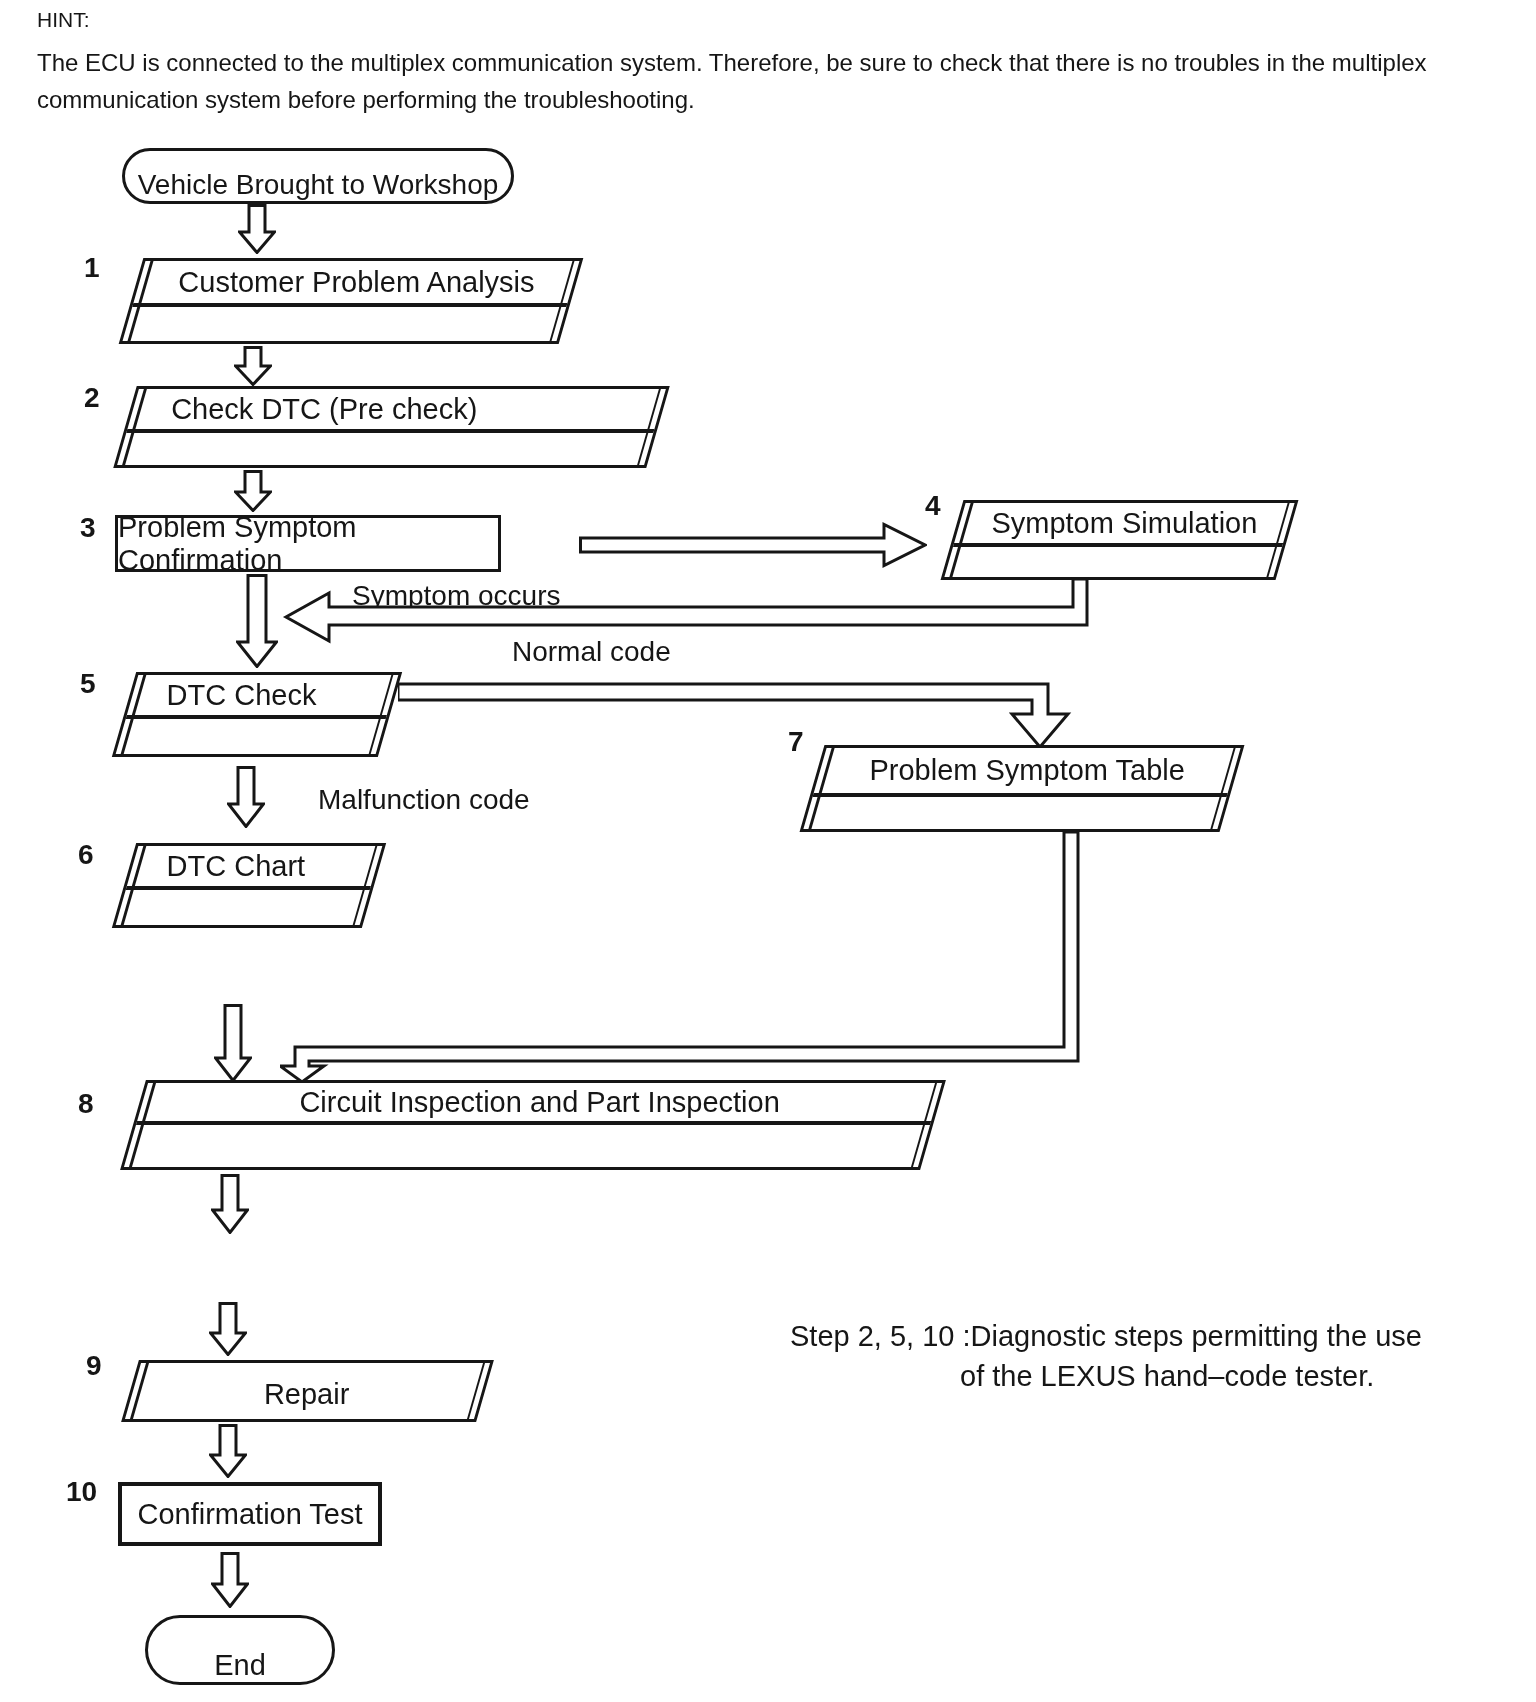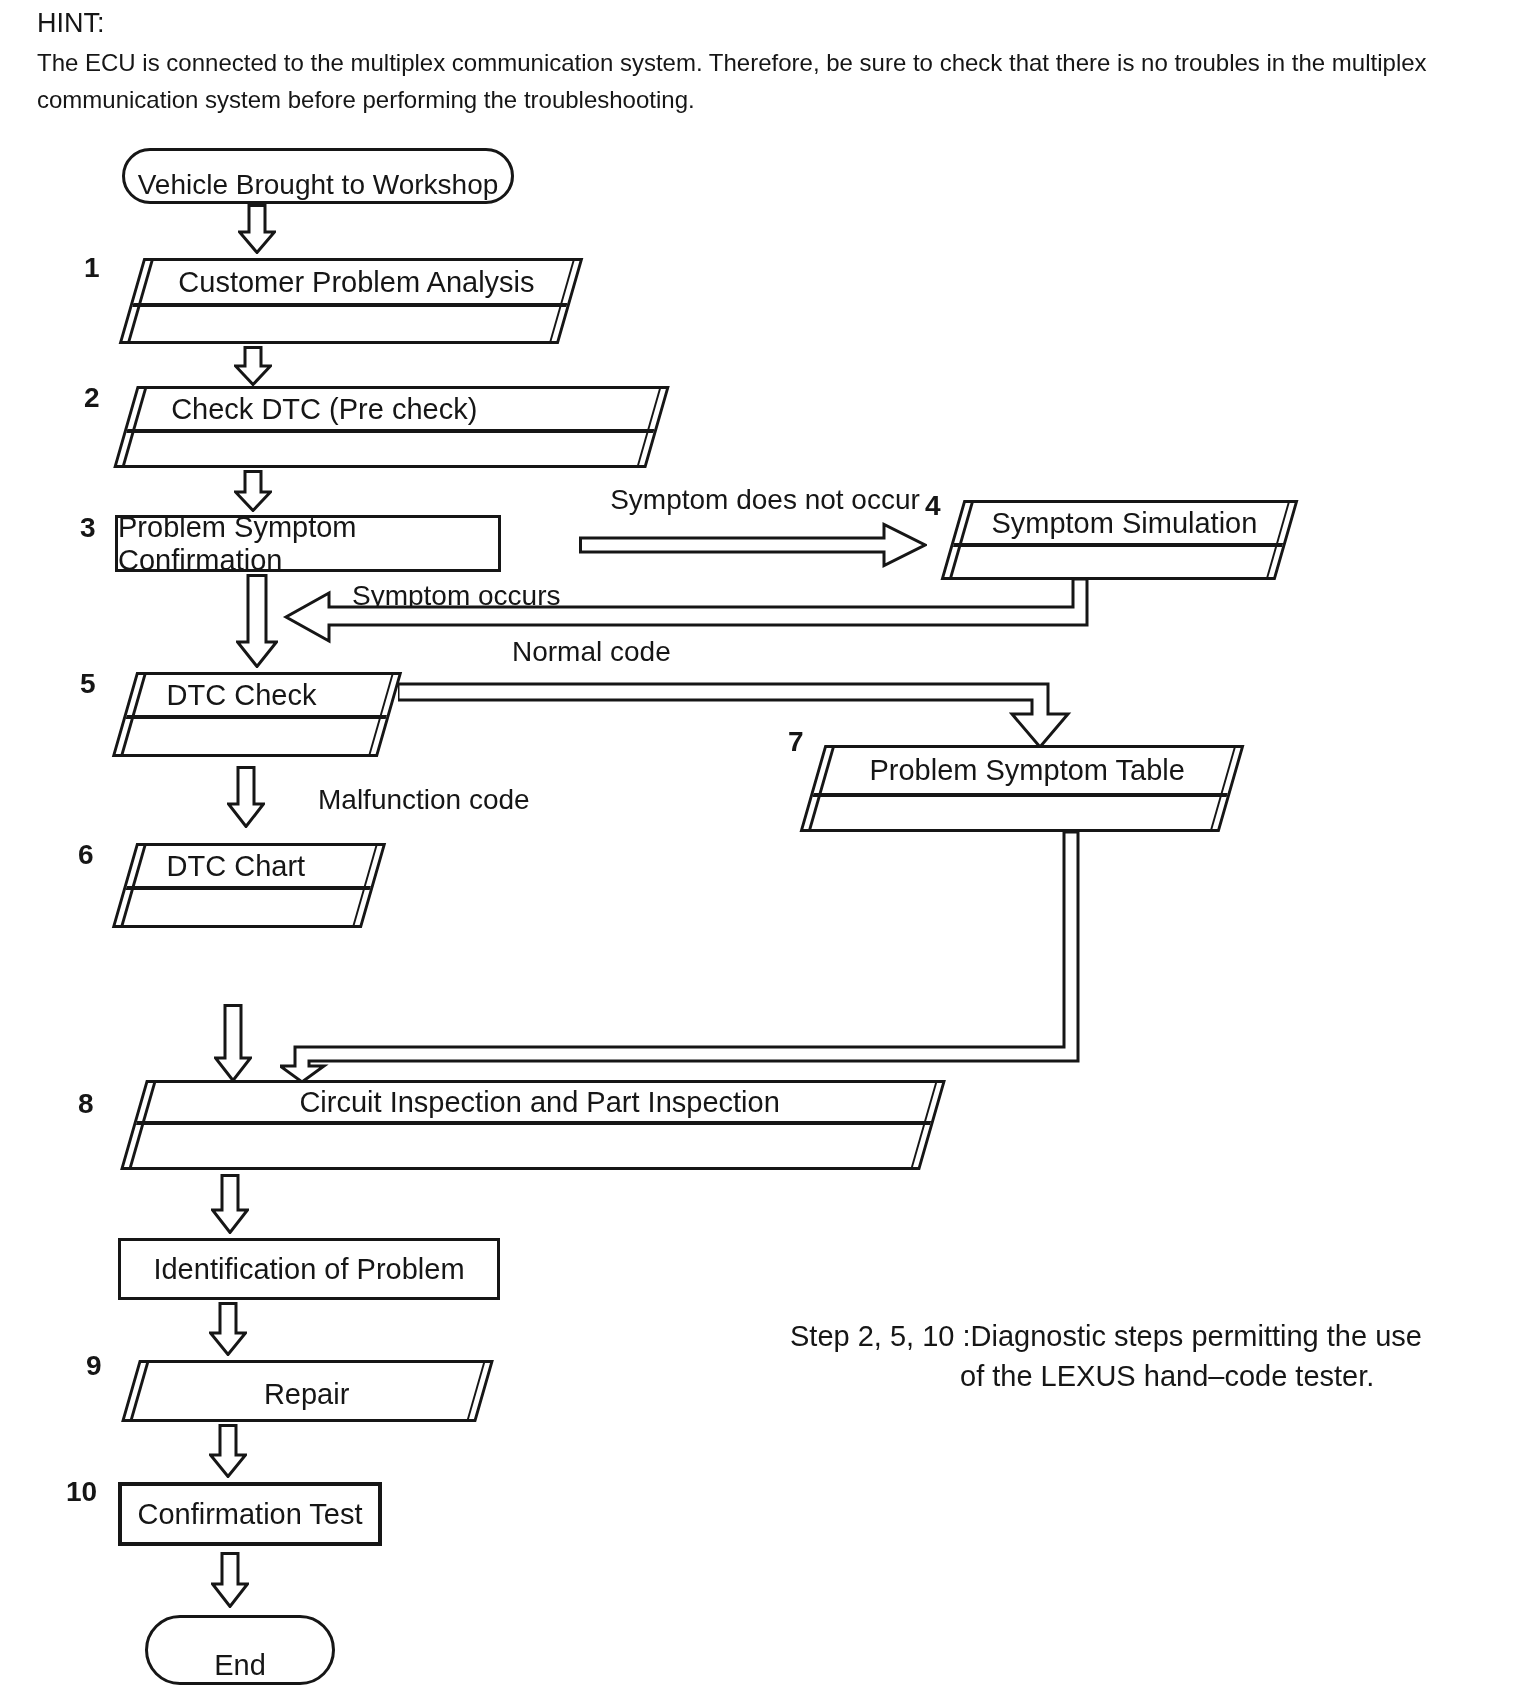--- a/index.html
+++ b/index.html
@@ -25,7 +25,7 @@
   .elabel { font-size:28px; }
   .arrow svg { display:block; }
   .arrow path { fill:#fff; stroke:var(--ink); stroke-width:3; stroke-linejoin:miter; }
-  .hint-title { font-size:27px; }
+  .hint-title { font-size:21px; }
   .hint-body { font-size:24px; line-height:37px; }
   .note { font-size:29px; line-height:40px; }
 </style>

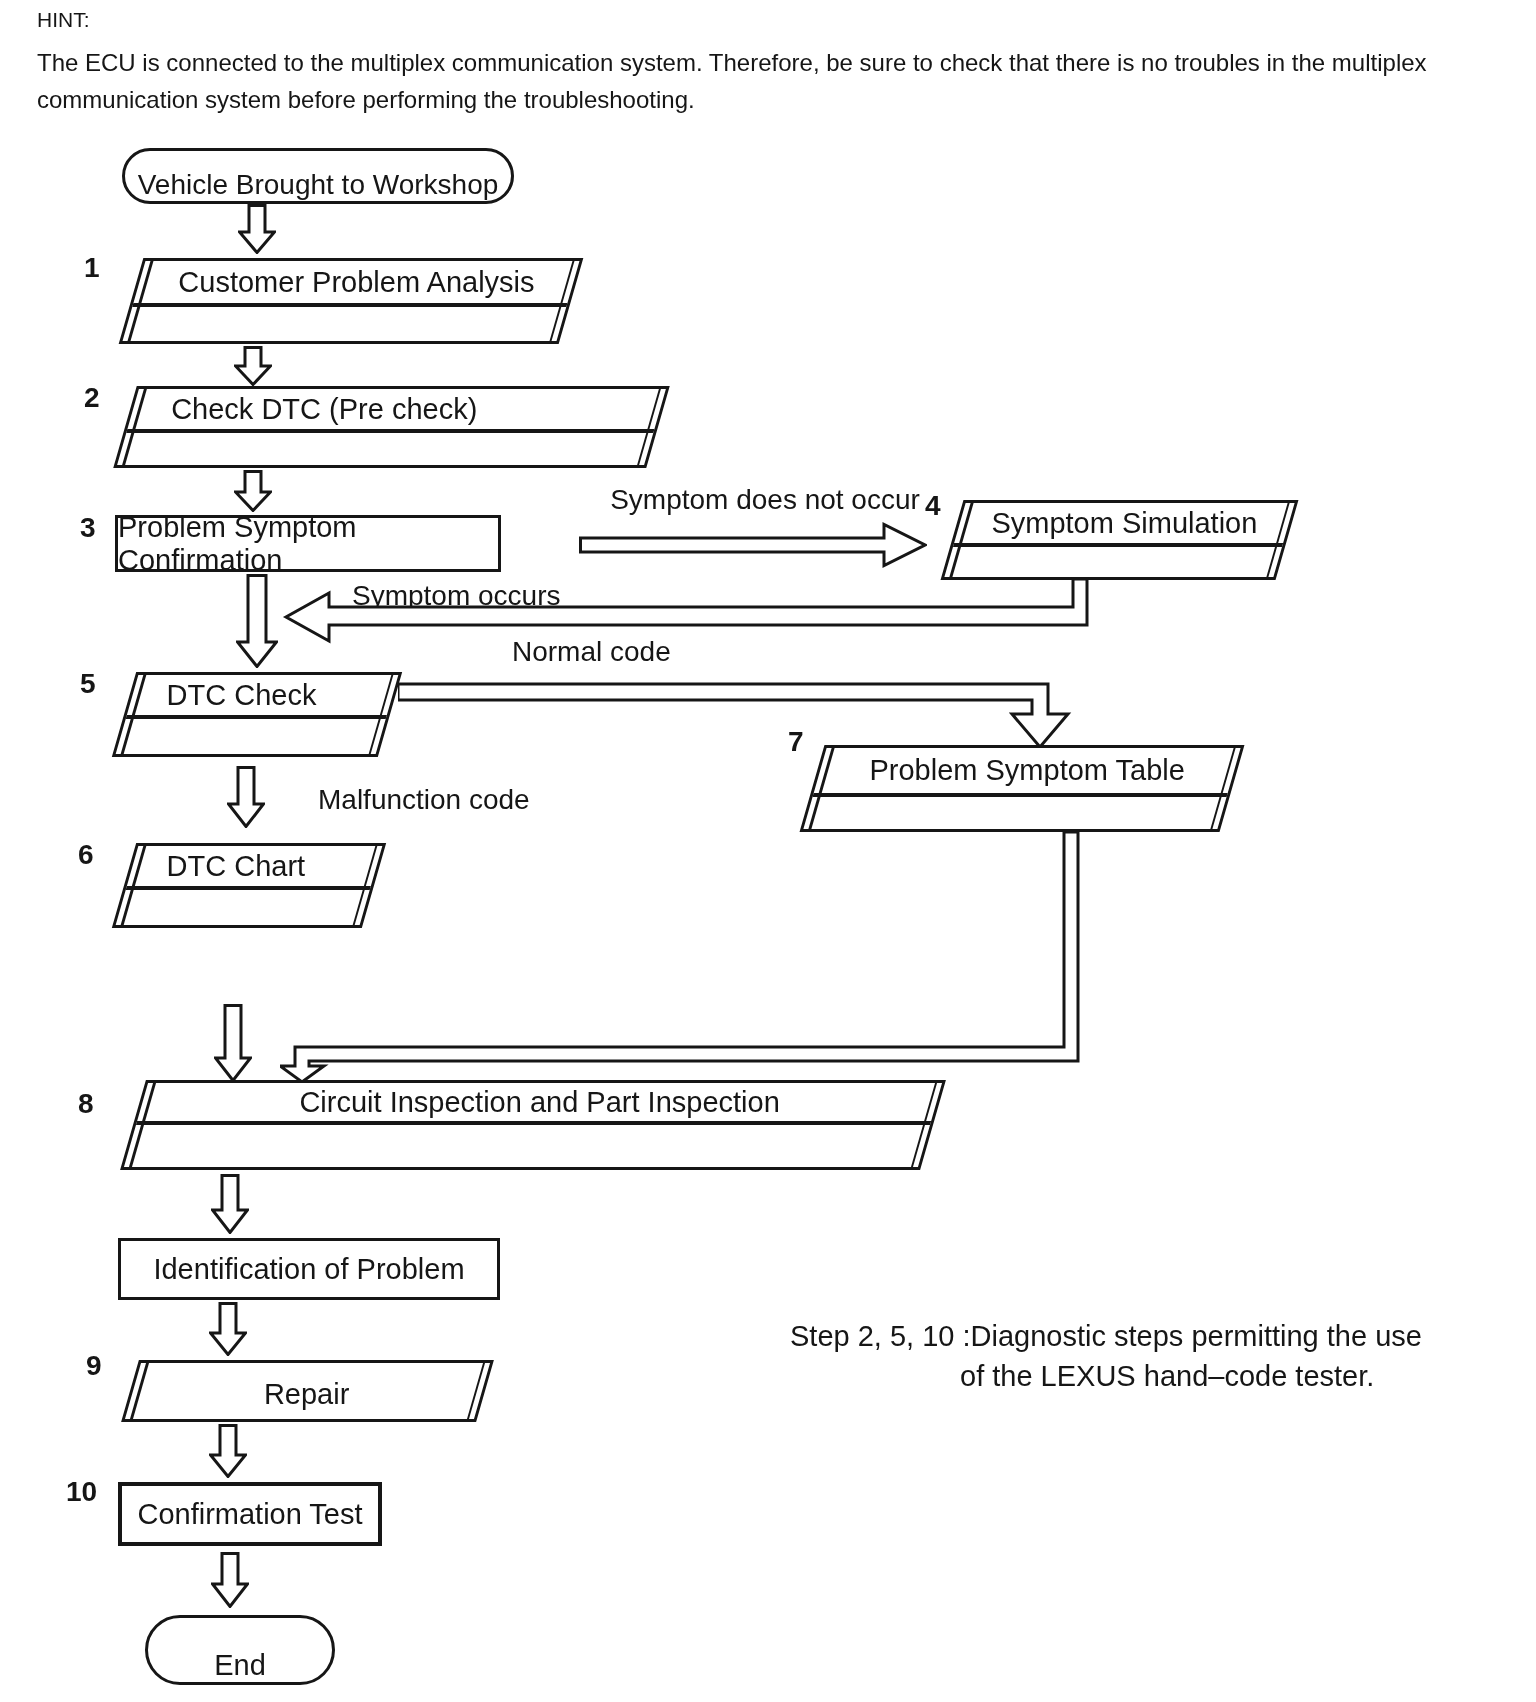--- a/index.html
+++ b/index.html
@@ -80,7 +80,6 @@
     <span>Problem Symptom Confirmation</span>
   </div>
 
-  <div class="abs elabel" style="left:598px; top:484px; width:334px; text-align:center;">Symptom does not occur</div>
   <div class="abs arrow" style="left:579px; top:516px;">
     <svg width="348" height="58" viewBox="0 0 348 58">
         <path d="M1.5,22 H305 V8.5 L346,29 L305,49.5 V36 H1.5 Z"></path>

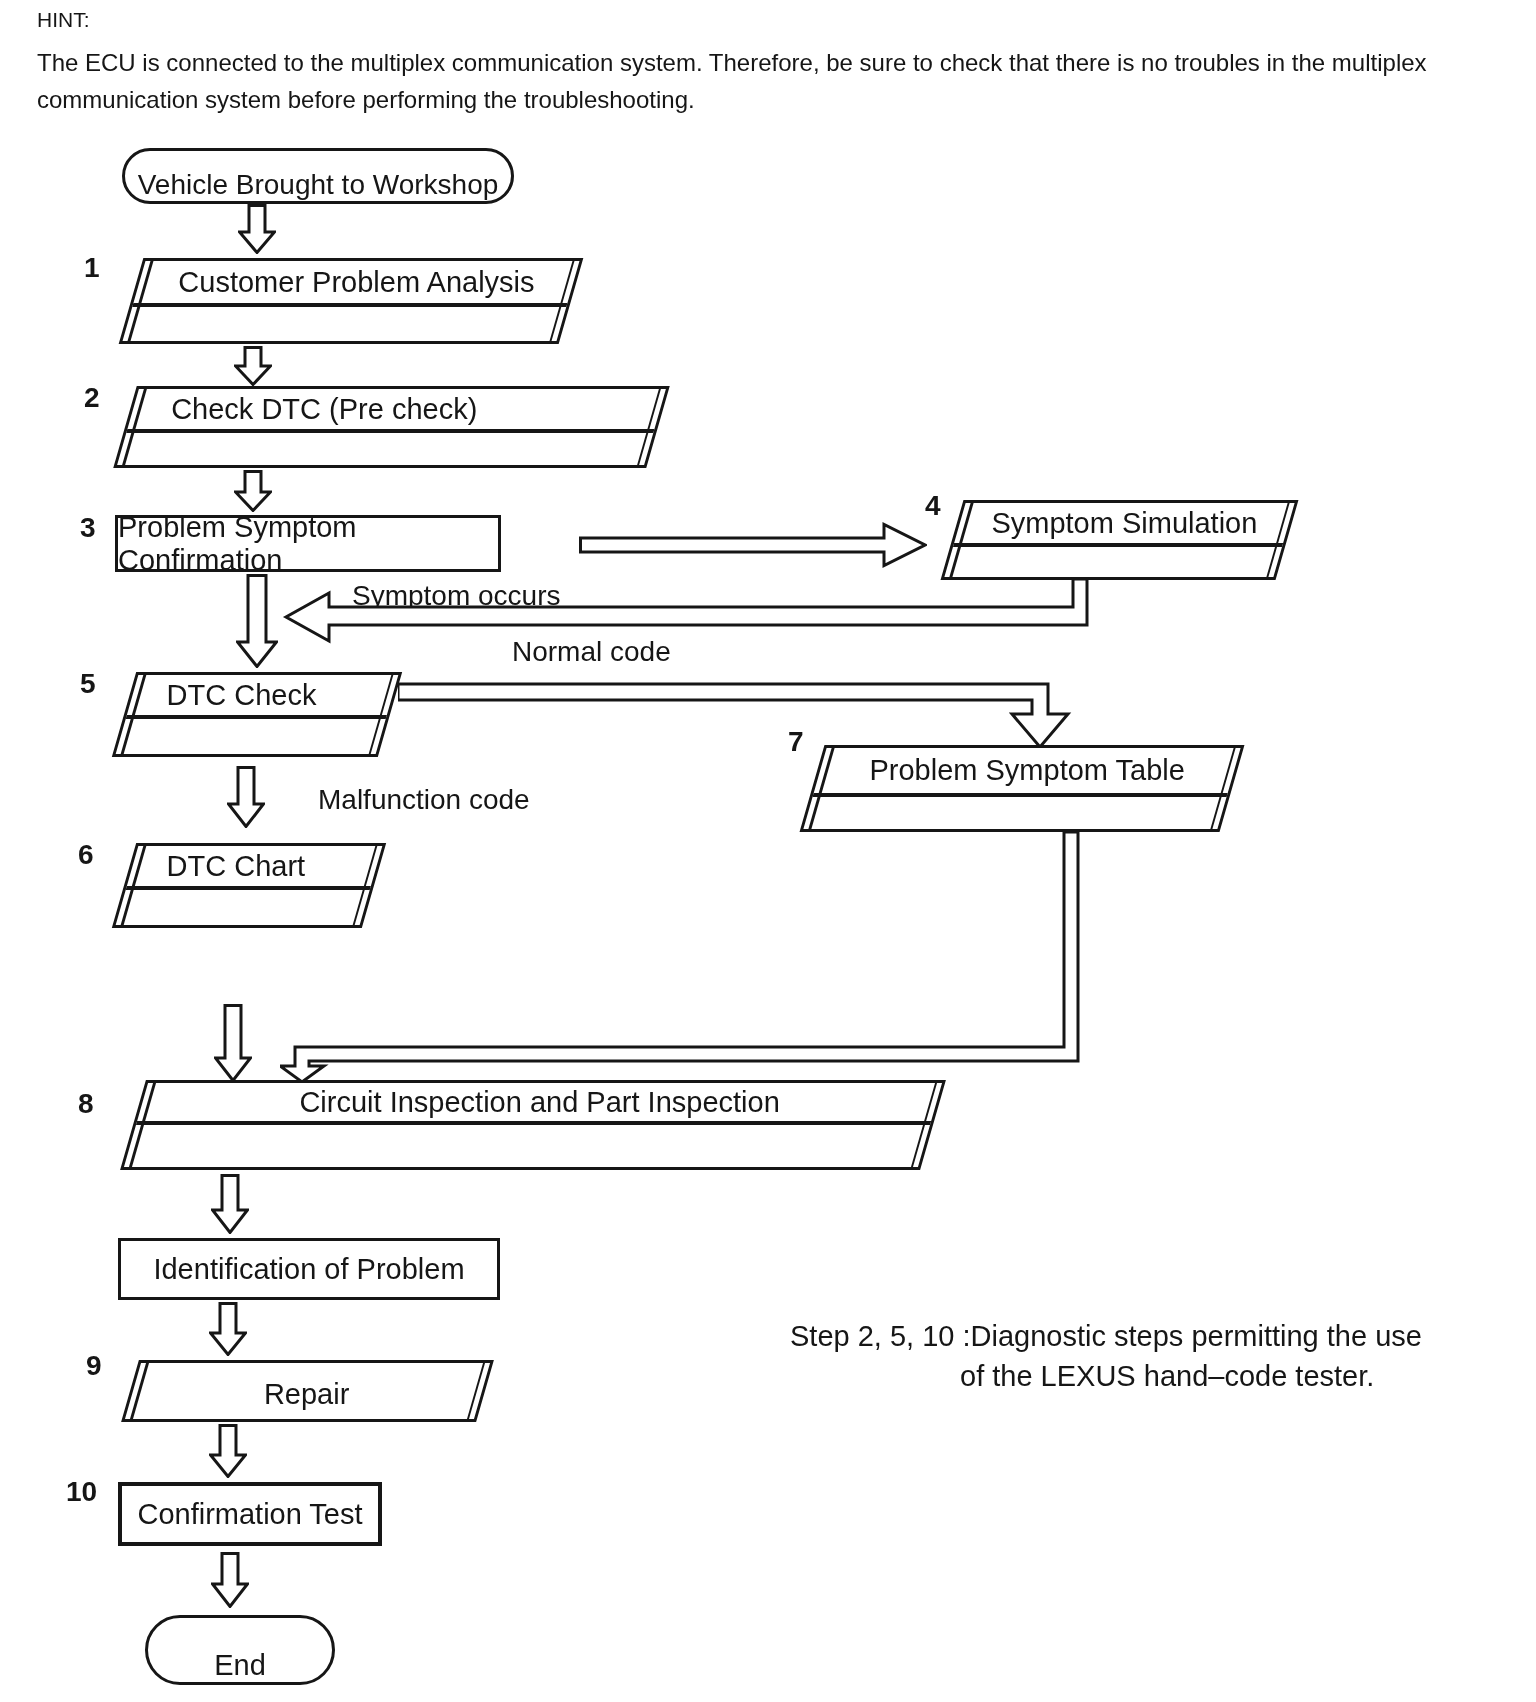--- a/index.html
+++ b/index.html
@@ -171,9 +171,6 @@
       </svg>
   </div>
 
-  <div class="abs rect" style="left:118px; top:1238px; width:382px; height:62px;">
-    <span>Identification of Problem</span>
-  </div>
 
   <div class="abs note" style="left:790px; top:1316px;">
     <div>Step 2, 5, 10 :Diagnostic steps permitting the use</div>

